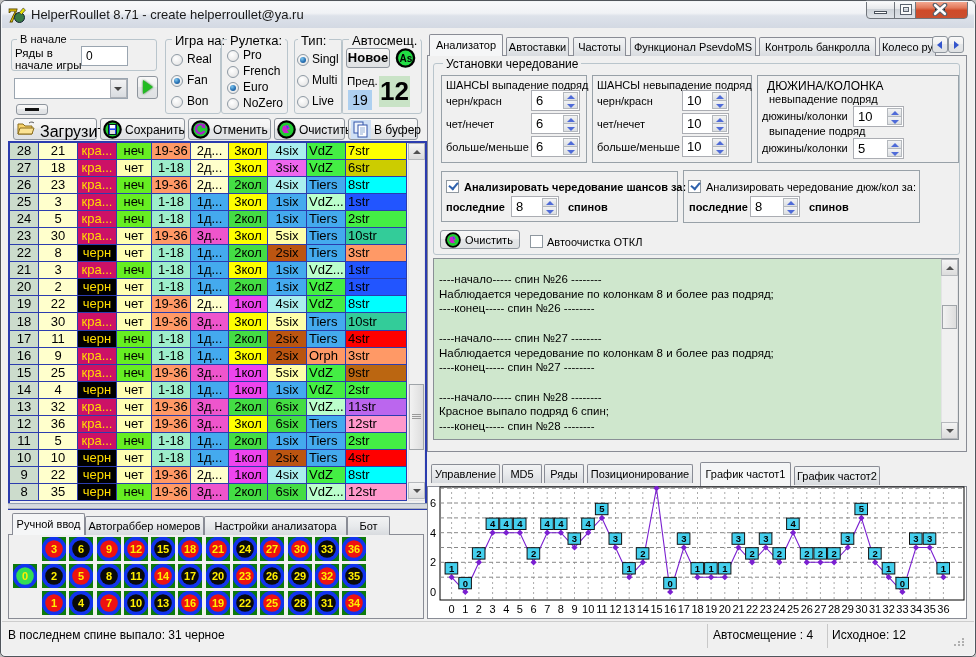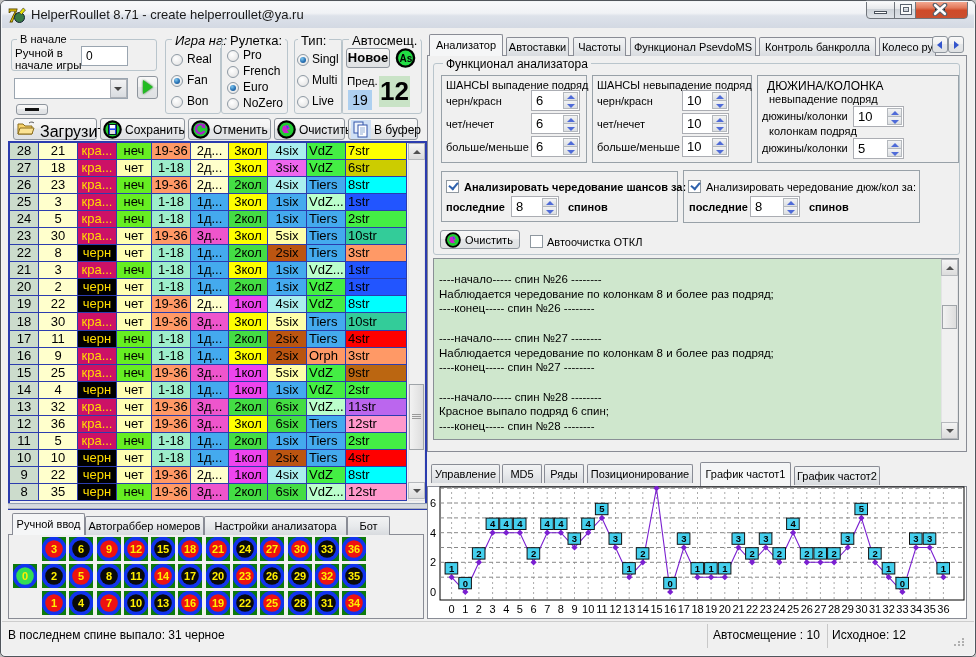--- a/index.html
+++ b/index.html
@@ -91,7 +91,7 @@
 <div class="btn" style="left:16px;top:104px;width:32px;height:11px;"></div>
 <div class="abs" style="left:25px;top:108px;width:14px;height:3px;background:#111;"></div>
 <div class="gbox" style="left:165px;top:39px;width:56px;height:75px;"></div>
-<div class="glabel" style="left:172px;top:33px;font-size:13px;font-style:italic;">Игра на:</div>
+<div class="glabel" style="left:172px;top:33px;font-size:13px;">Игра на:</div>
 <div class="radio" style="left:171px;top:54px;"></div>
 <div class="rlabel" style="left:187px;top:52px;">Real</div>
 <div class="radio sel" style="left:171px;top:75px;"></div>

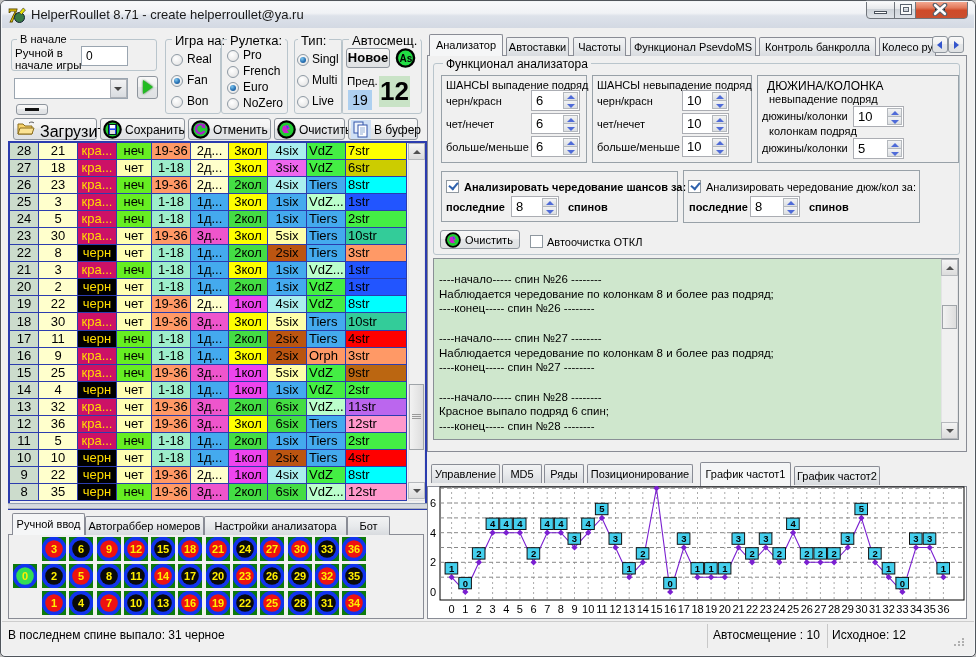--- a/index.html
+++ b/index.html
@@ -80,7 +80,7 @@
   </svg>
 <div class="gbox" style="left:11px;top:39px;width:146px;height:32px;"></div>
 <div class="glabel" style="left:17px;top:33px;">В начале</div>
-<div class="txt" style="left:15px;top:47px;font-size:11.5px;">Ручной в</div>
+<div class="txt" style="left:15px;top:47px;font-size:11.5px;">Ряды в</div>
 <div class="txt" style="left:15px;top:59px;font-size:11.5px;">начале игры</div>
 <div class="edit" style="left:81px;top:46px;width:47px;height:20px;padding:2px 4px;">0</div>
 <div class="edit" style="left:14px;top:78px;width:114px;height:21px;"></div>

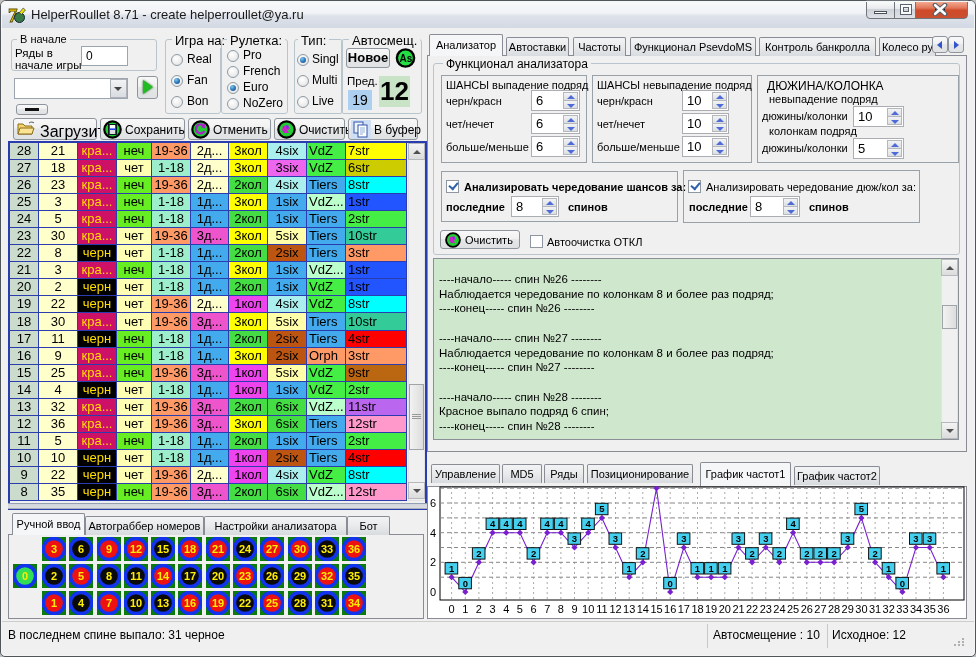--- a/index.html
+++ b/index.html
@@ -680,7 +680,7 @@
 <div class="abs" style="left:937px;top:41px;width:0;height:0;border-top:4px solid transparent;border-bottom:4px solid transparent;border-right:5px solid #3355cc;"></div>
 <div class="abs" style="left:954px;top:41px;width:0;height:0;border-top:4px solid transparent;border-bottom:4px solid transparent;border-left:5px solid #3355cc;"></div>
 <div class="gbox" style="left:433px;top:63px;width:527px;height:192px;"></div>
-<div class="glabel" style="left:443px;top:57px;font-size:12px;">Функционал анализатора</div>
+<div class="glabel" style="left:443px;top:57px;font-size:12px;">Установки чередование</div>
 <div class="abs" style="left:441px;top:75px;width:146px;height:88px;border:1px solid #98a1a8;"></div>
 <div class="txt" style="left:446px;top:79px;">ШАНСЫ выпадение подряд</div>
 <div class="txt" style="left:446px;top:95px;">черн/красн</div>

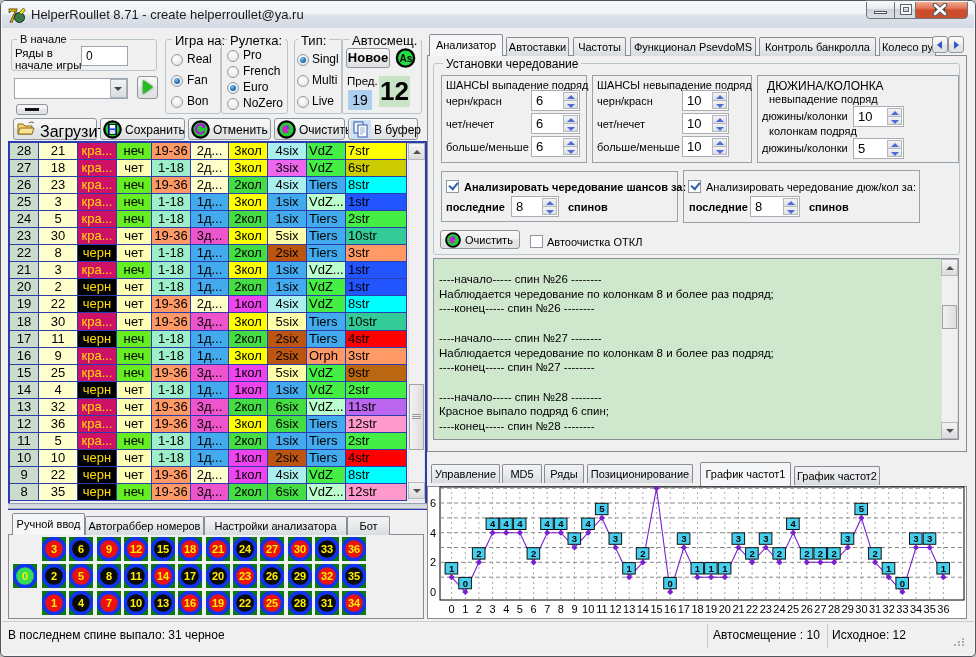--- a/index.html
+++ b/index.html
@@ -772,7 +772,7 @@
       </div>
     </div>
   </div>
-<div class="txt" style="left:769px;top:125px;">колонкам подряд</div>
+<div class="txt" style="left:769px;top:125px;">выпадение подряд</div>
 <div class="txt" style="left:762px;top:142px;">дюжины/колонки</div>
 <div class="spin" style="left:853px;top:138px;width:51px;height:21px;">
     <div class="v">5</div>

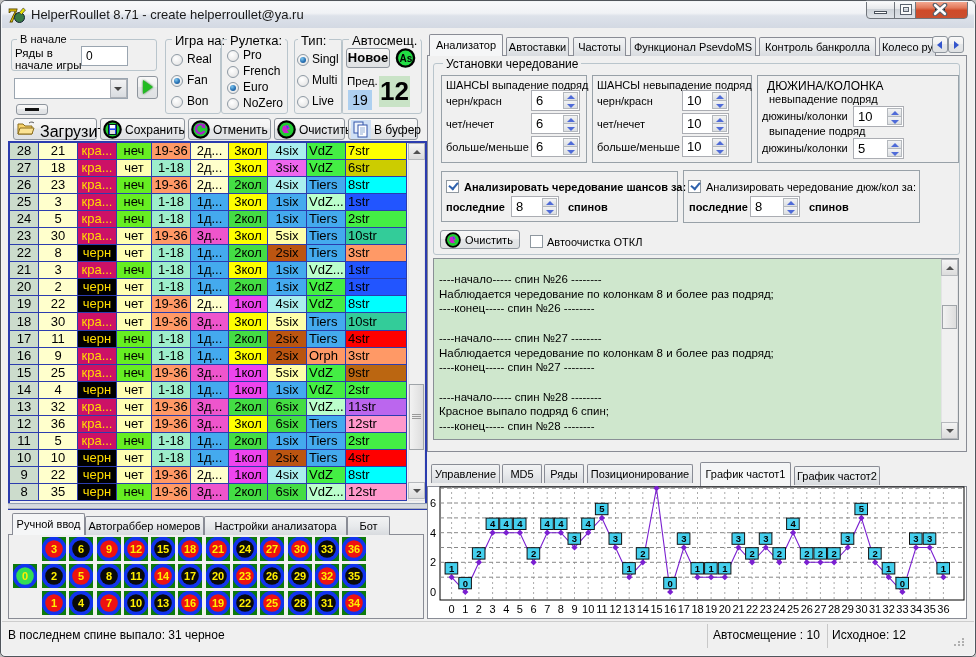--- a/index.html
+++ b/index.html
@@ -656,7 +656,7 @@
 <div class="txt" style="left:8px;top:628px;font-size:12px;">В последнем спине выпало: 31 черное</div>
 <div class="abs" style="left:707px;top:624px;width:1px;height:24px;background:#c8c8c8;"></div>
 <div class="abs" style="left:827px;top:624px;width:1px;height:24px;background:#c8c8c8;"></div>
-<div class="txt" style="left:713px;top:628px;font-size:12px;">Автосмещение : 10</div>
+<div class="txt" style="left:713px;top:628px;font-size:12px;">Автосмещение : 4</div>
 <div class="txt" style="left:832px;top:628px;font-size:12px;">Исходное: 12</div>
 <svg class="abs" style="left:954px;top:638px" width="12" height="10">
     <g fill="#b0b0b0">

